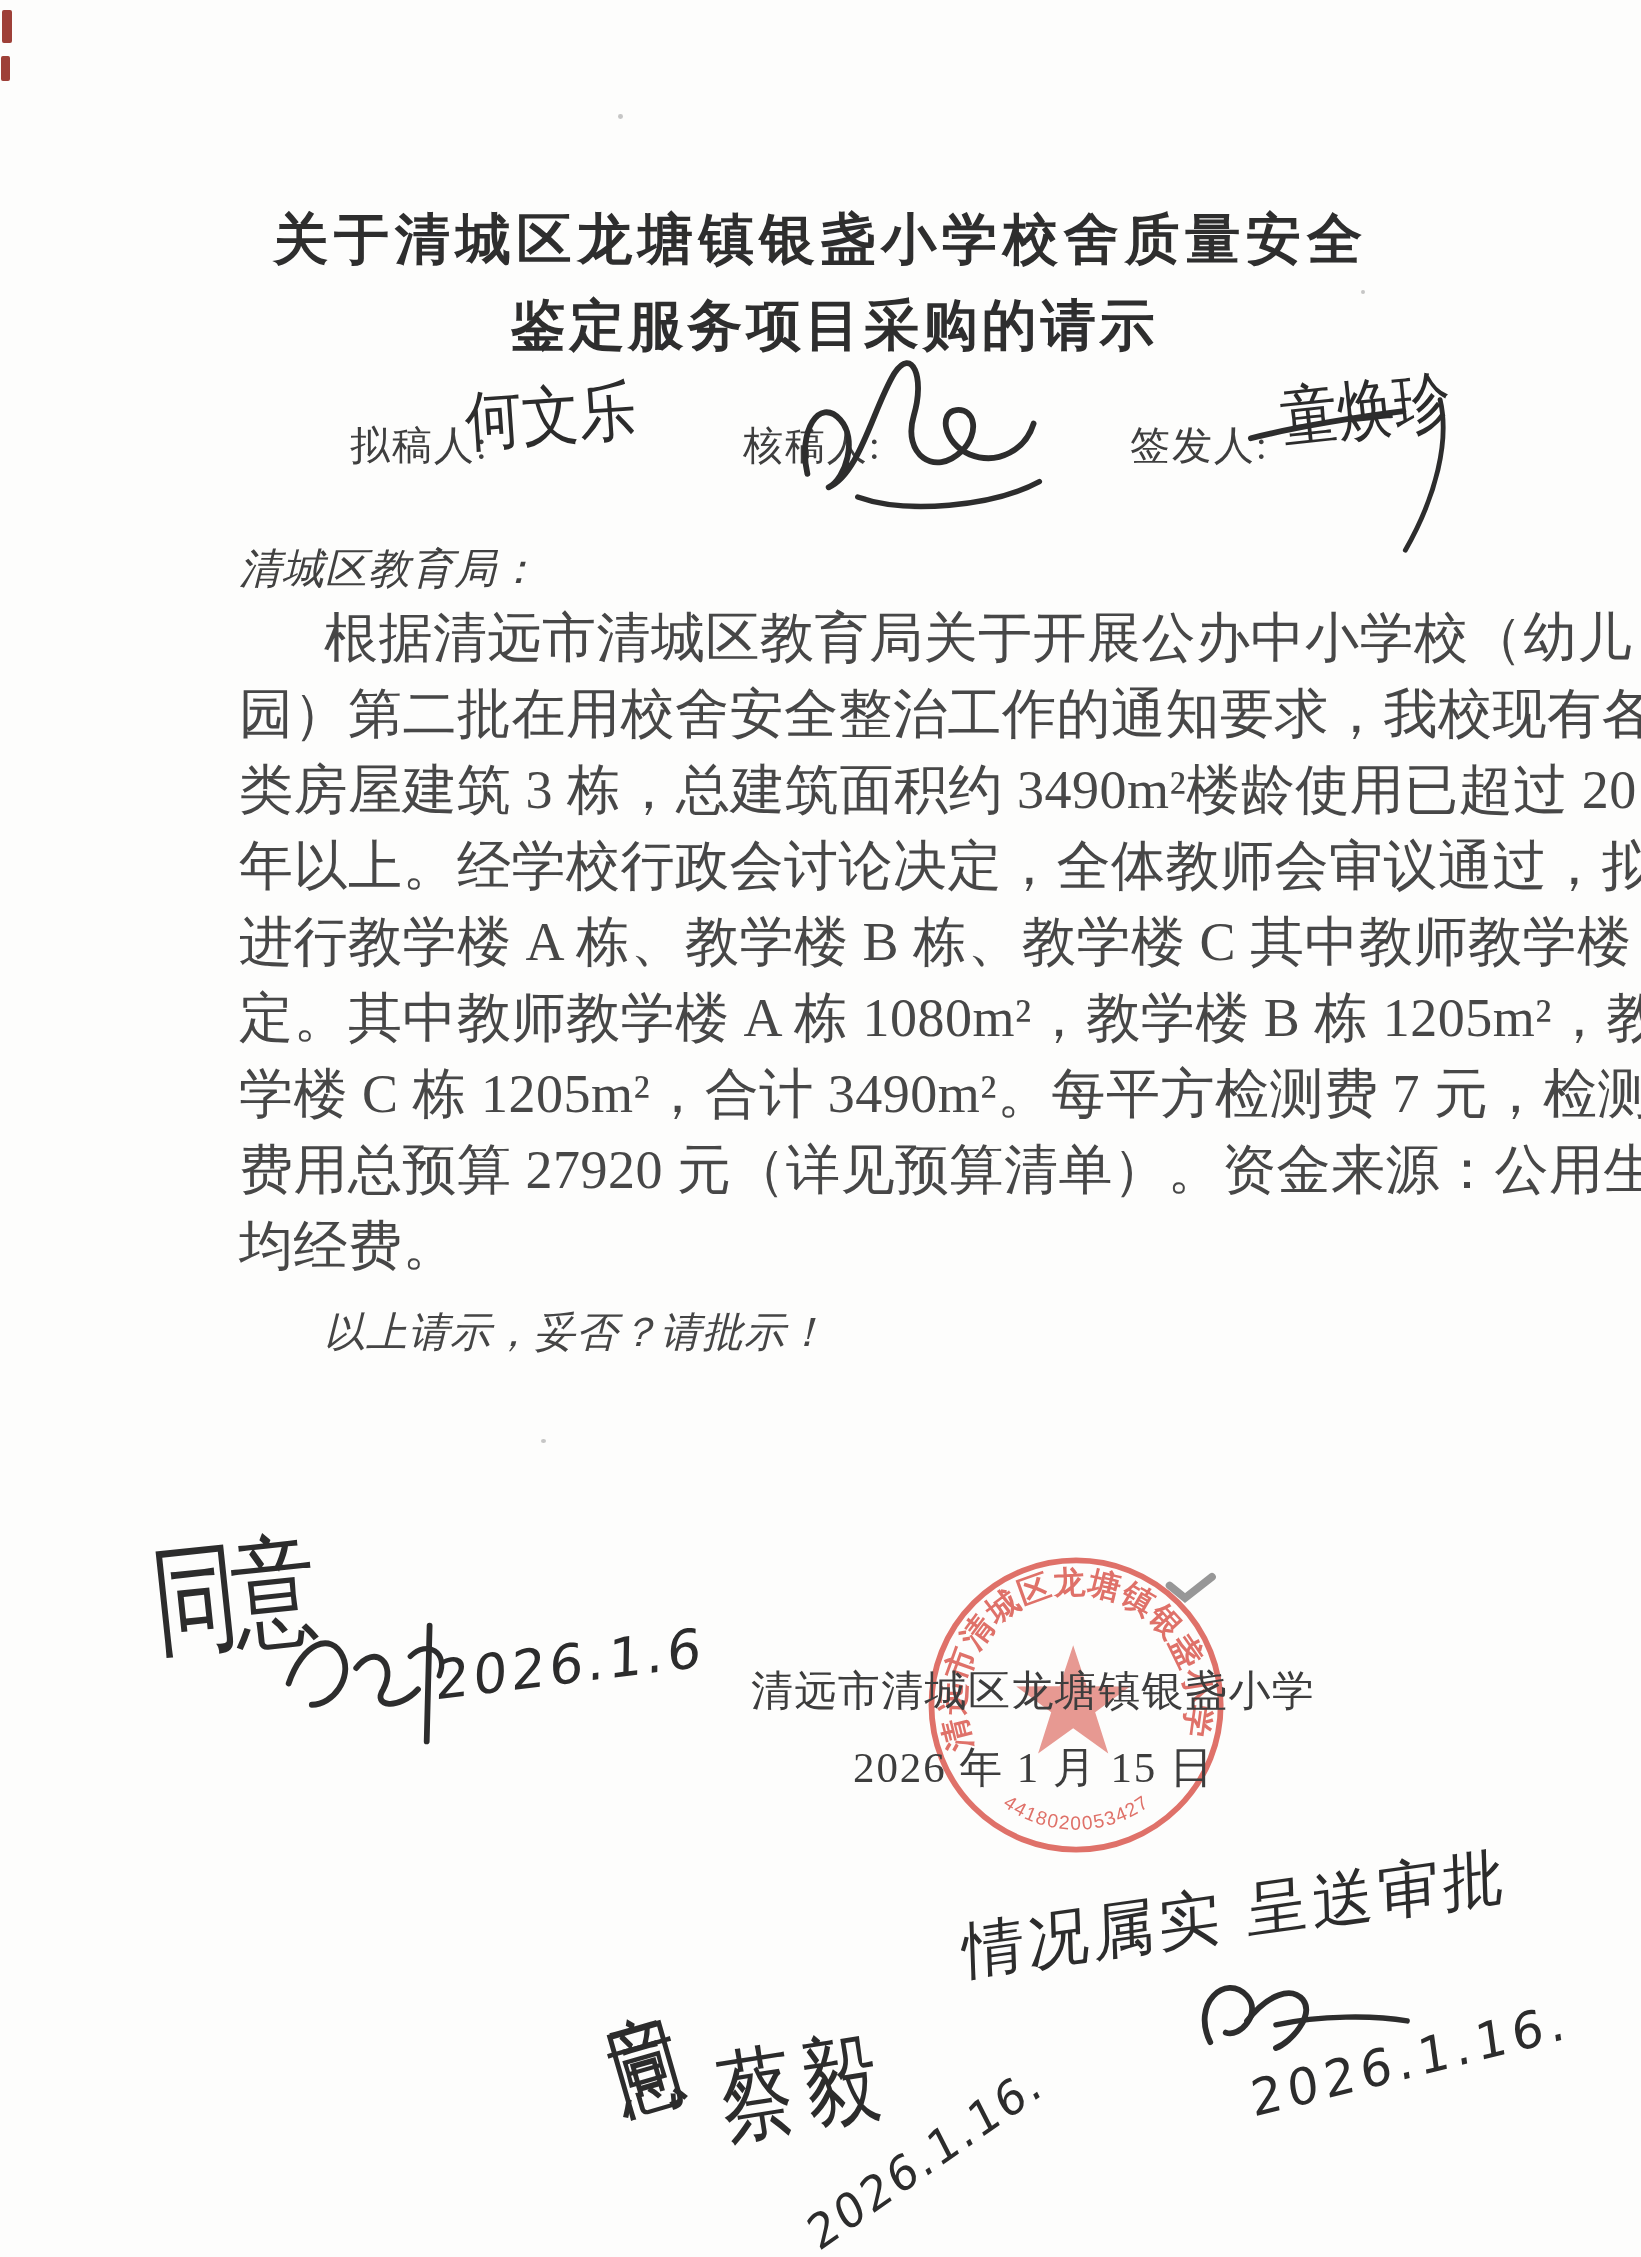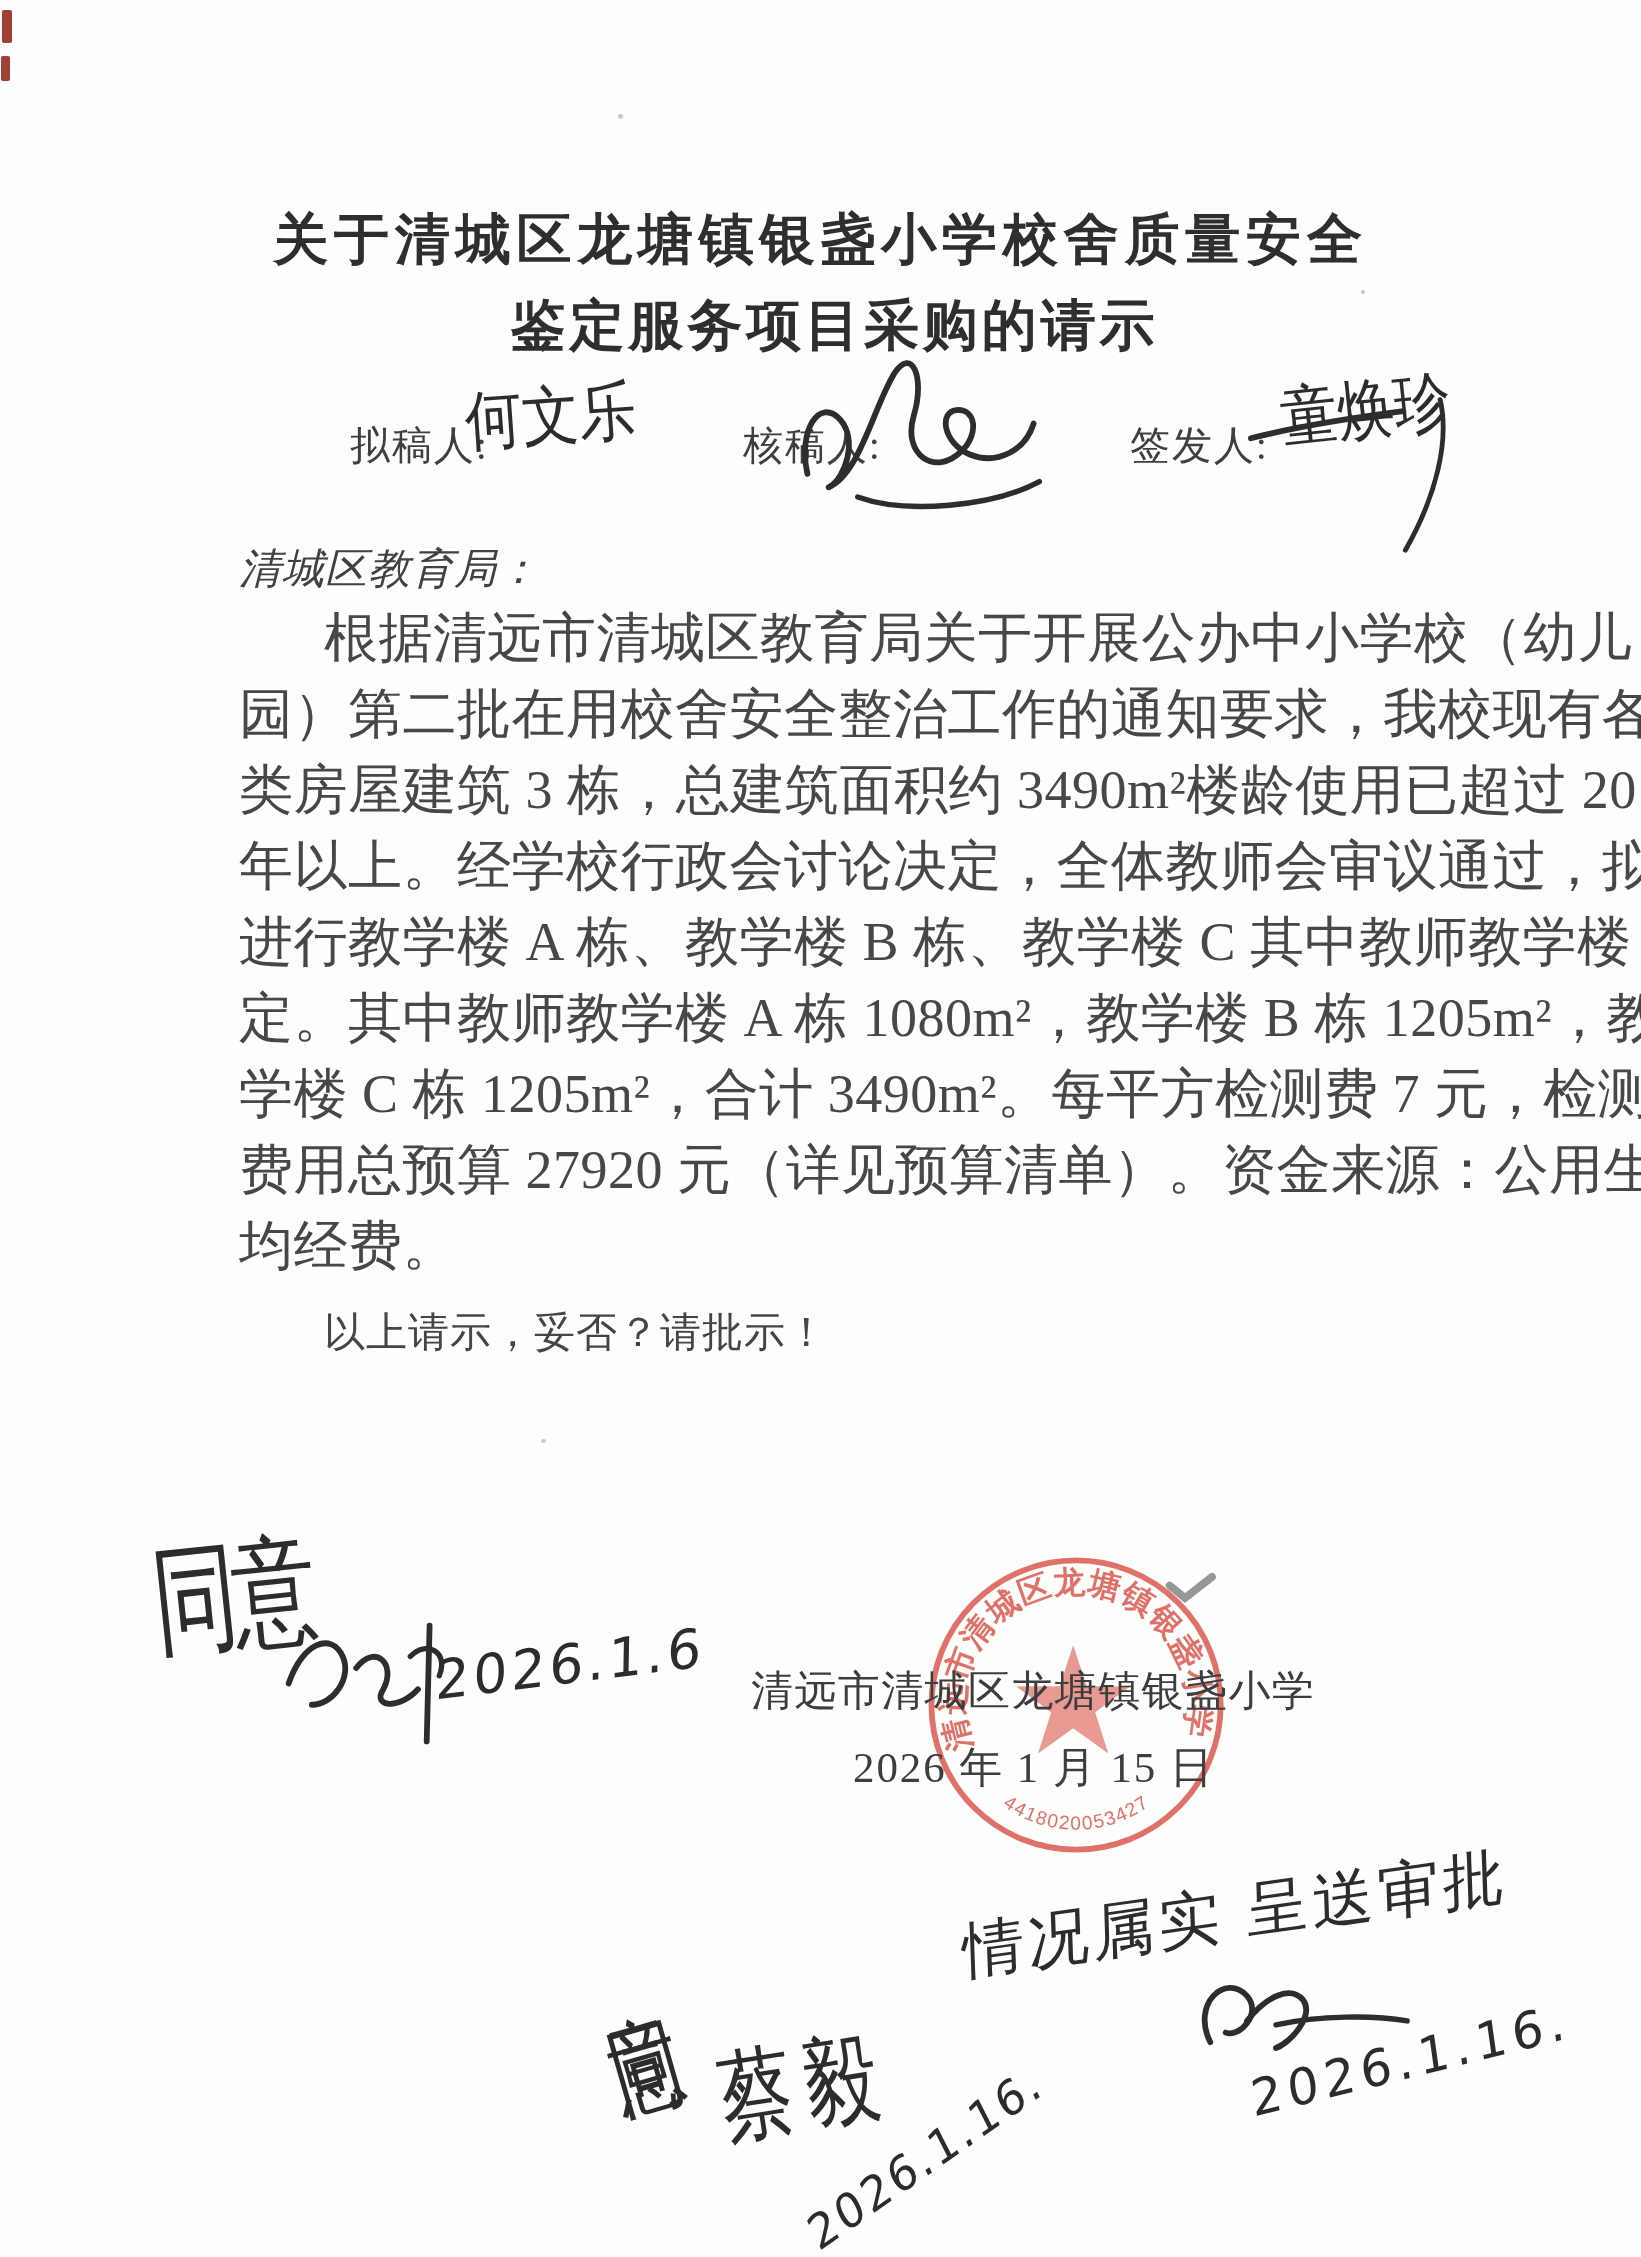--- a/index.html
+++ b/index.html
@@ -33,7 +33,7 @@
   }
   .bline.nojust{text-align-last:left;}
   .bline.indent{text-indent:85px;}
-  .closing{font-size:41px; color:#454545; letter-spacing:1px;}
+  .closing{font-size:41px; color:#454545; letter-spacing:1px;font-style:italic;}
   
   .typed{font-size:42px; color:#3d3d3d; white-space:nowrap;}
   

